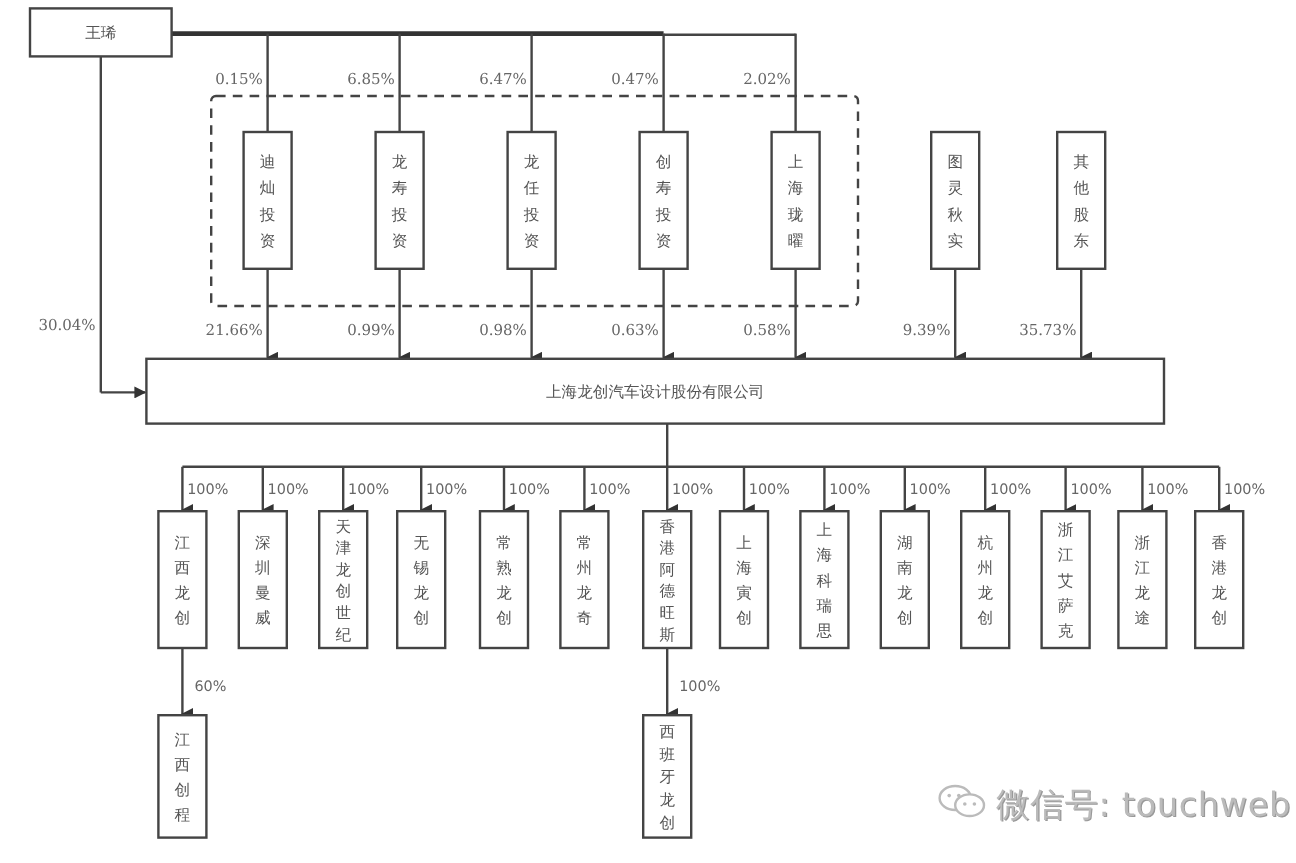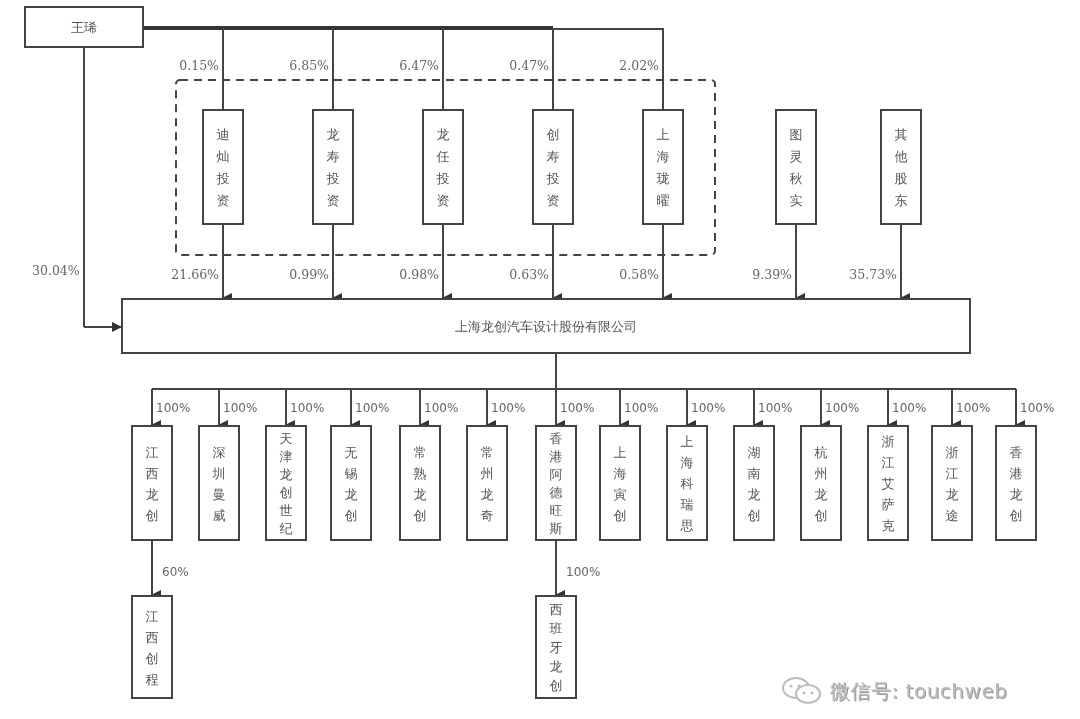--- a/index.html
+++ b/index.html
@@ -14,9 +14,9 @@
   .label { fill: #555555; font-size: 13px; font-family: "DejaVu Sans", sans-serif; }
   .pct { fill: #666666; font-size: 12.5px; font-family: "DejaVu Serif", "Liberation Serif", serif; }
   .pct-sans { fill: #666666; font-size: 12px; font-family: "DejaVu Sans", sans-serif; }
-  .watermark { position: absolute; left: 780px; top: 652px; display: flex; align-items: center;
-               color: #bbbbbb; font-size: 20px; font-family: "DejaVu Sans", sans-serif;
-               text-shadow: 1px 1px 0 #999, -1px -1px 0 #fff; letter-spacing: 0.5px; margin-top: 23px; }
+  .watermark { position: absolute; left: 780px; top: 652px; display: flex; align-items: flex-start;
+               color: #bbbbbb; font-size: 28px; font-family: "DejaVu Sans", sans-serif;
+               text-shadow: 1px 1px 0 #999, -1px -1px 0 #fff; letter-spacing: 0.5px; }
   .wm-icon { width: 44px; height: 32px; margin-right: 6px; }
 </style>
 </head>

